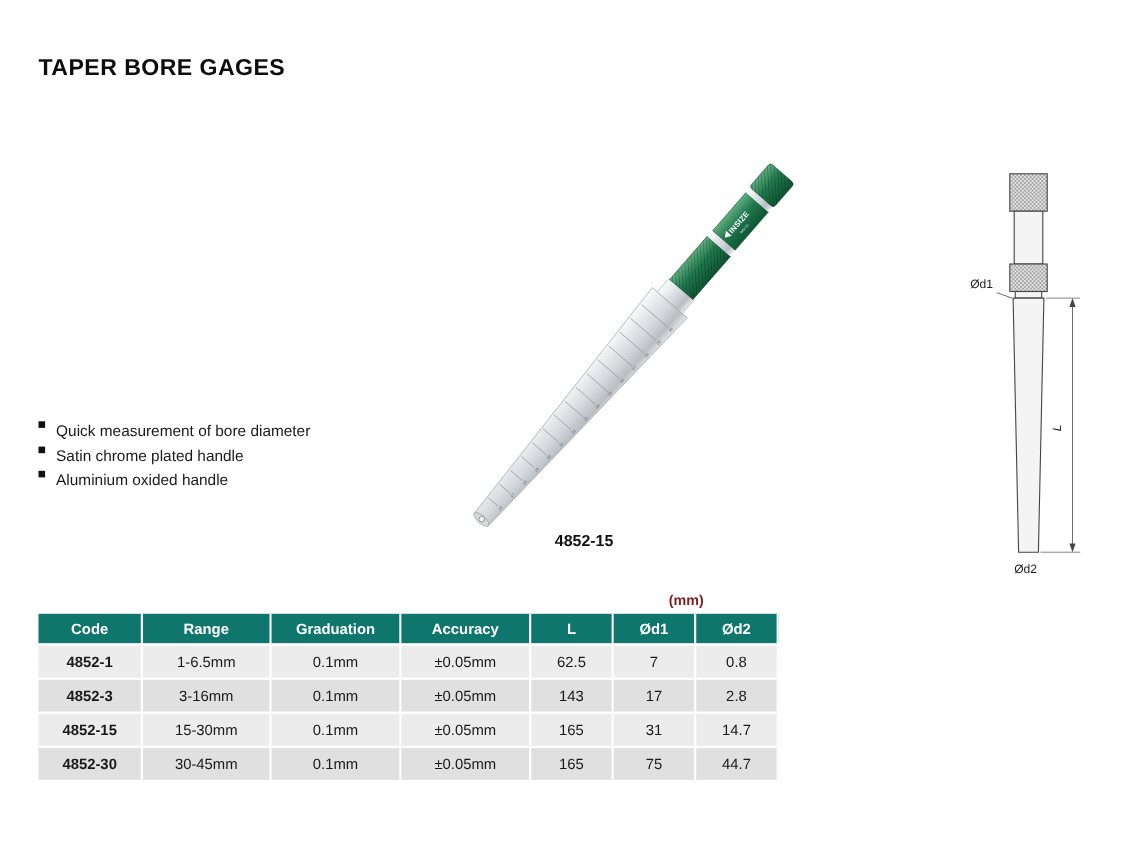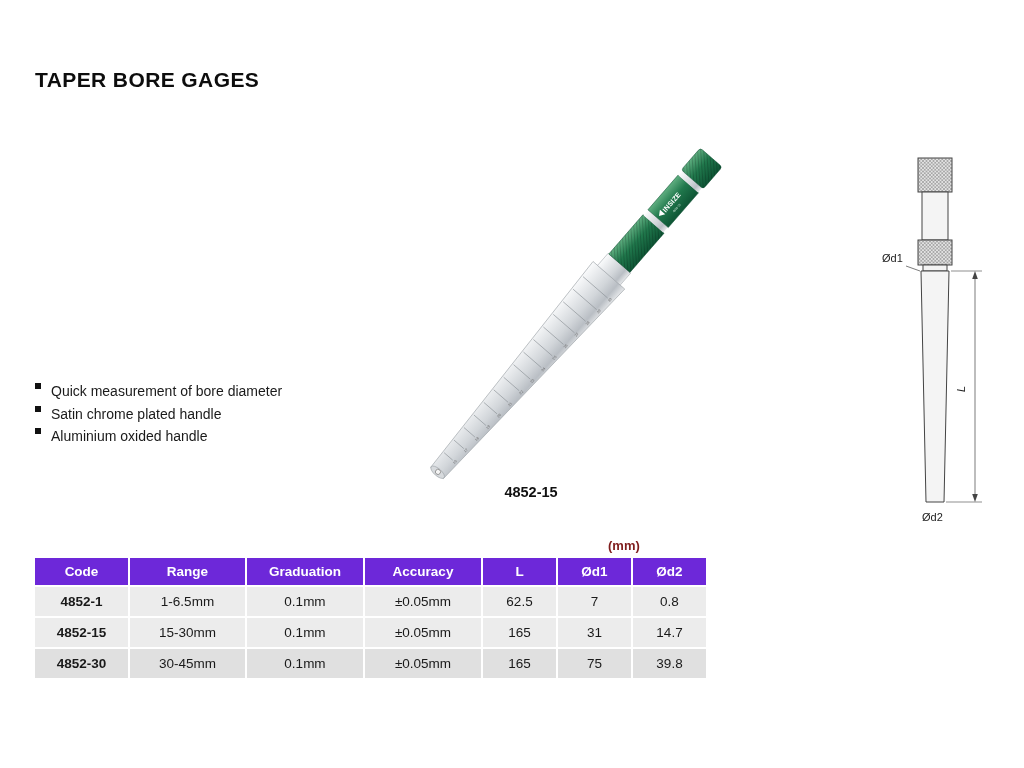--- a/index.html
+++ b/index.html
@@ -9,7 +9,7 @@
   }
   .abs{position:absolute;}
   .page-title{
-    left:35px;top:68px;font-size:21px;font-weight:bold;letter-spacing:.4px;color:#0d0d0d;
+    left:35px;top:50px;font-size:21px;font-weight:bold;letter-spacing:.4px;color:#0d0d0d;
   }
   .features{left:35px;top:383px;}
   .feature-item{display:flex;align-items:flex-start;height:22.5px;font-size:14px;color:#1a1a1a;}

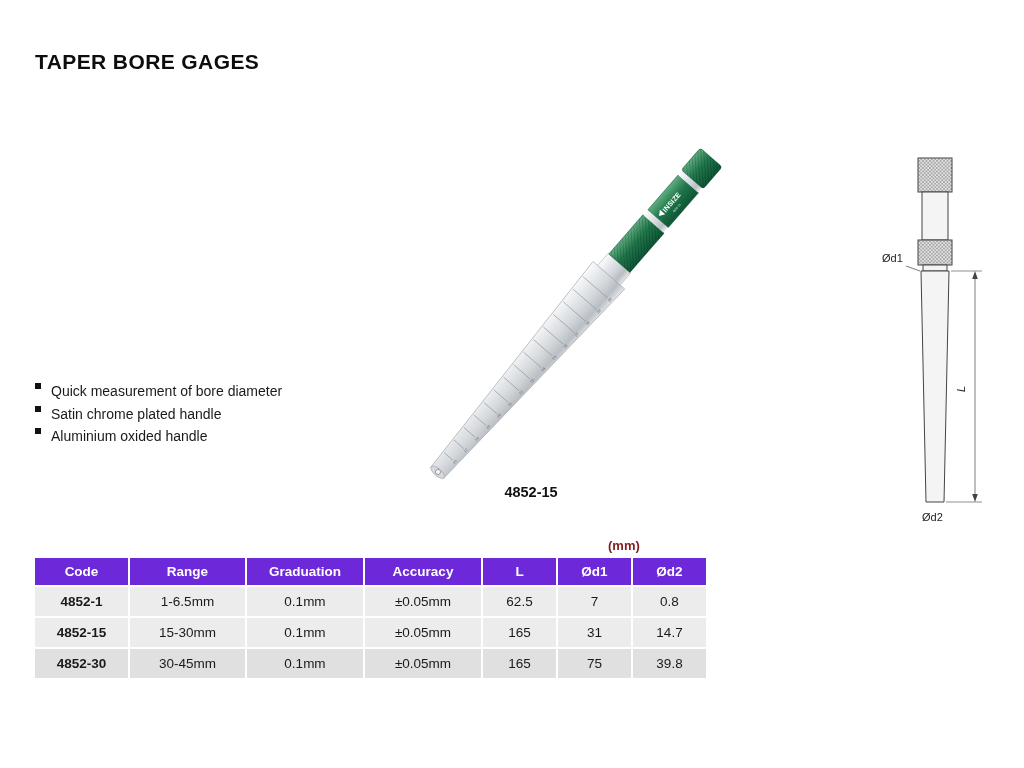--- a/index.html
+++ b/index.html
@@ -19,7 +19,7 @@
   .spec-table-wrap{left:35px;top:558px;}
   table.spec{border-collapse:separate;border-spacing:0;table-layout:fixed;width:673px;}
   table.spec th{
-    background:#6d28d9;color:#fff;font-size:13.5px;font-weight:bold;height:27px;
+    background:#0f766e;color:#fff;font-size:13.5px;font-weight:bold;height:27px;
     border-right:2px solid #fff;padding:0;text-align:center;
   }
   table.spec td{

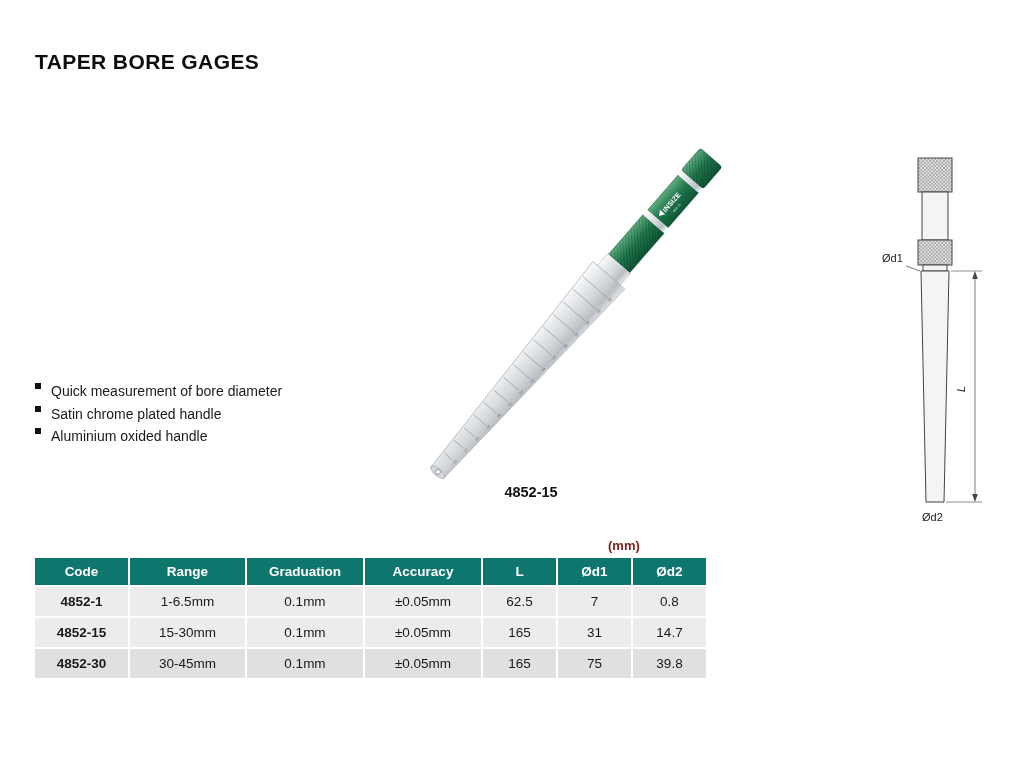--- a/index.html
+++ b/index.html
@@ -196,6 +196,15 @@
         <td>7</td>
         <td>0.8</td>
       </tr>
+      <tr class="even">
+        <td class="code">4852-3</td>
+        <td>3-16mm</td>
+        <td>0.1mm</td>
+        <td>±0.05mm</td>
+        <td>143</td>
+        <td>17</td>
+        <td>2.8</td>
+      </tr>
       <tr class="odd">
         <td class="code">4852-15</td>
         <td>15-30mm</td>

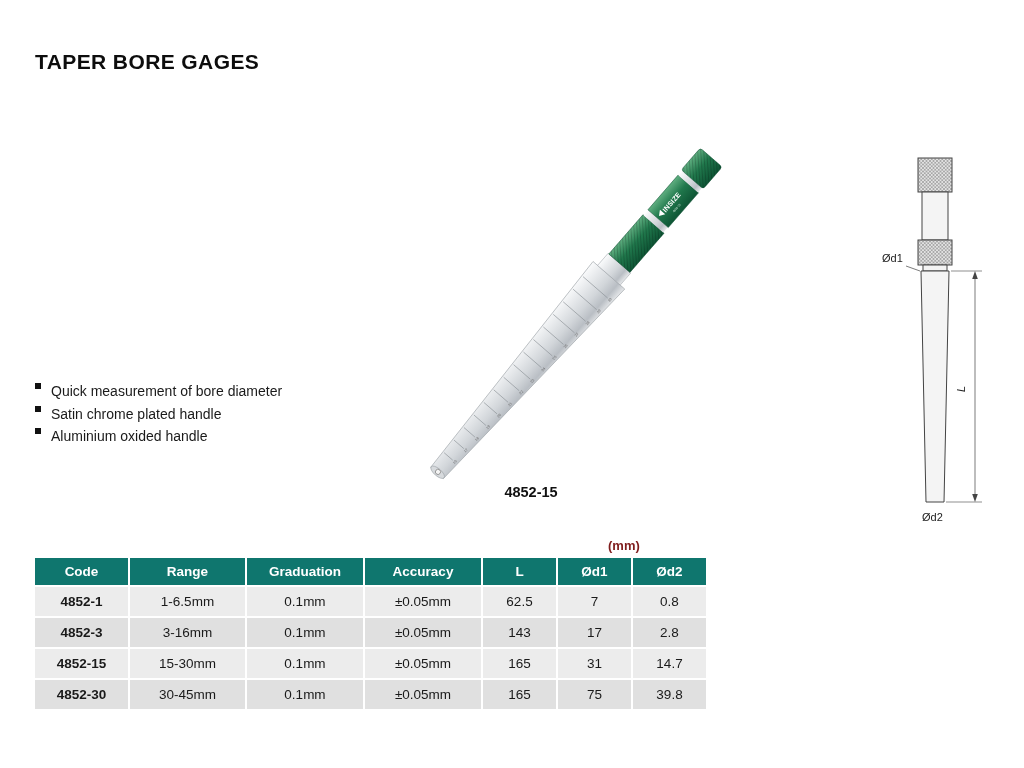--- a/index.html
+++ b/index.html
@@ -221,7 +221,7 @@
         <td>±0.05mm</td>
         <td>165</td>
         <td>75</td>
-        <td>39.8</td>
+        <td>44.7</td>
       </tr>
     </tbody>
   </table>

